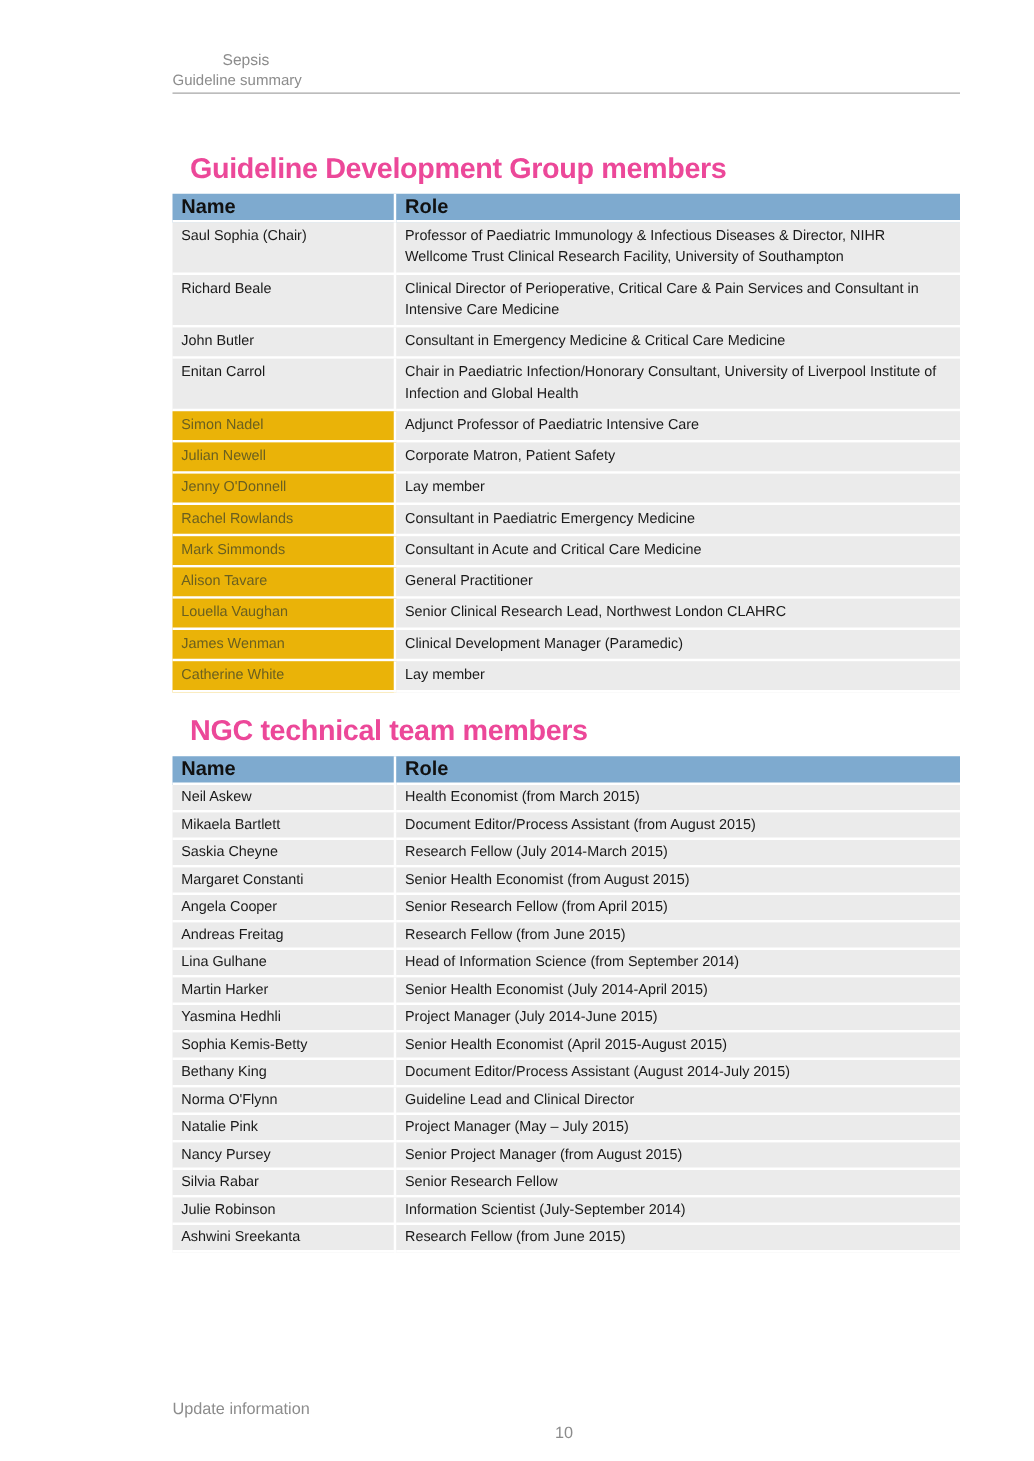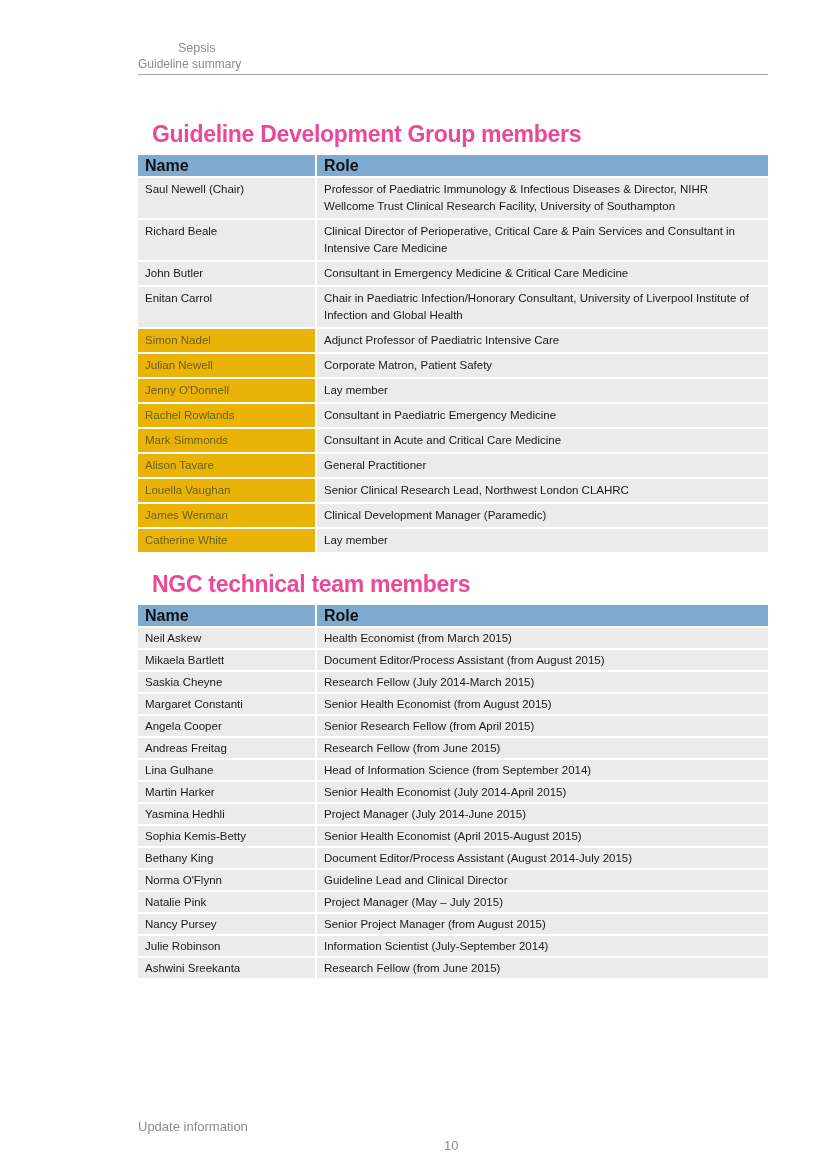--- a/index.html
+++ b/index.html
@@ -63,7 +63,7 @@
   </thead>
   <tbody id="gdg-body">
       <tr>
-        <td class="c1">Saul Newell (Chair)</td>
+        <td class="c1">Saul Sophia (Chair)</td>
         <td>Professor of Paediatric Immunology &amp; Infectious Diseases &amp; Director, NIHR Wellcome Trust Clinical Research Facility, University of Southampton</td>
       </tr>
       <tr>

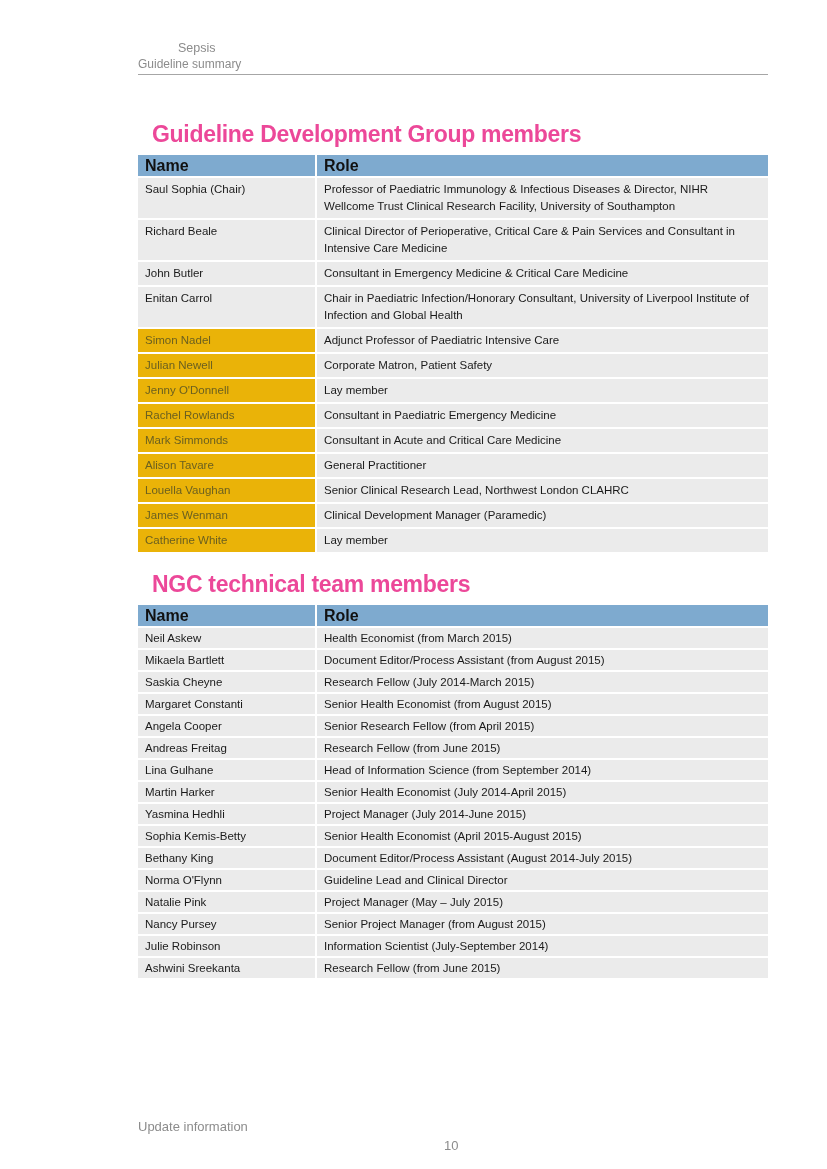--- a/index.html
+++ b/index.html
@@ -183,6 +183,10 @@
         <td>Senior Project Manager (from August 2015)</td>
       </tr>
       <tr>
+        <td class="c1">Silvia Rabar</td>
+        <td>Senior Research Fellow</td>
+      </tr>
+      <tr>
         <td class="c1">Julie Robinson</td>
         <td>Information Scientist (July-September 2014)</td>
       </tr>

